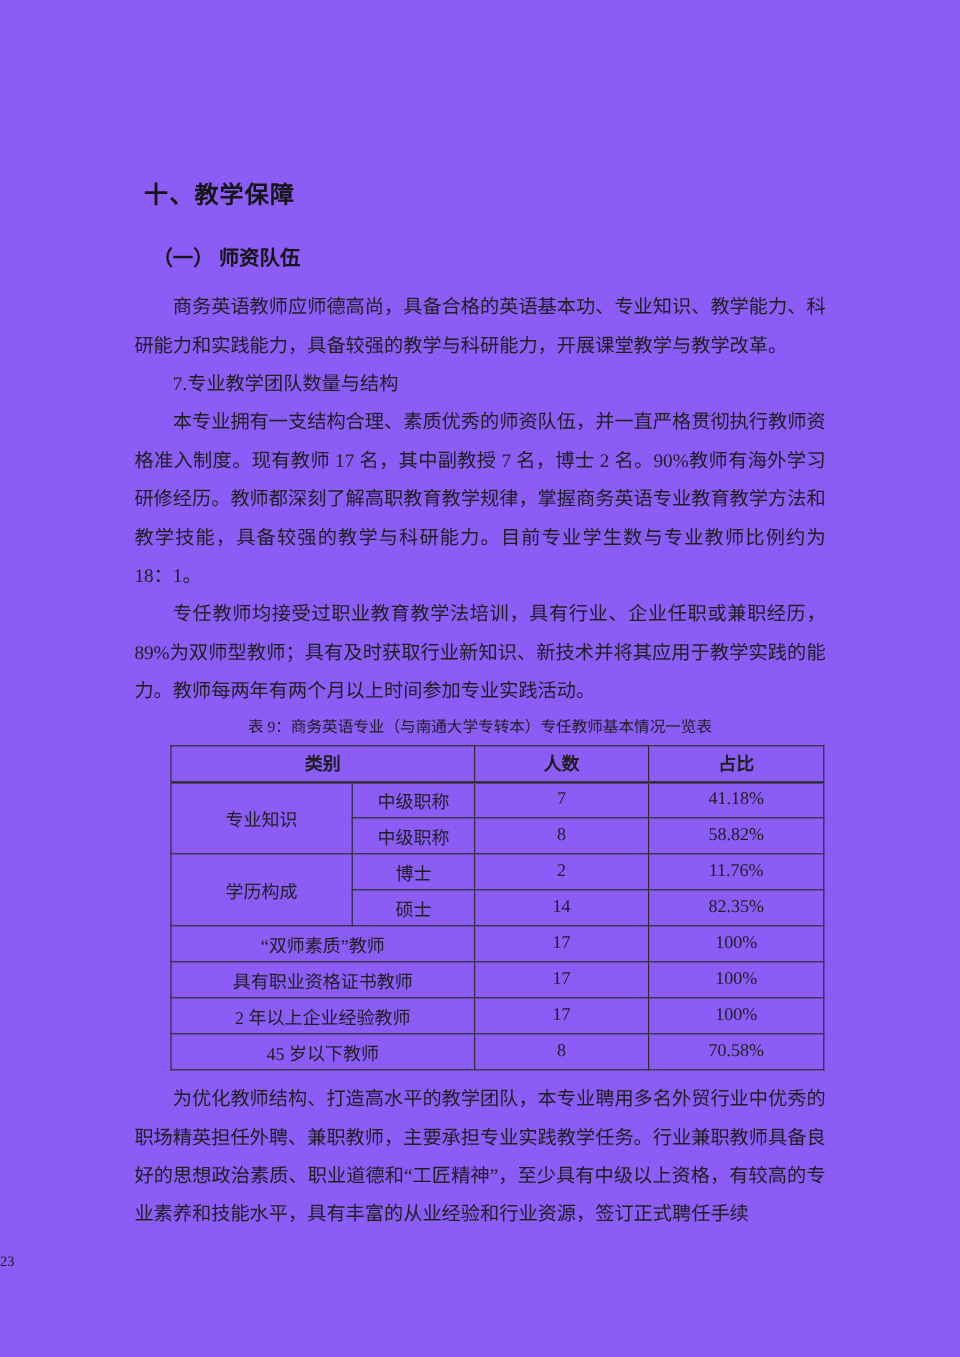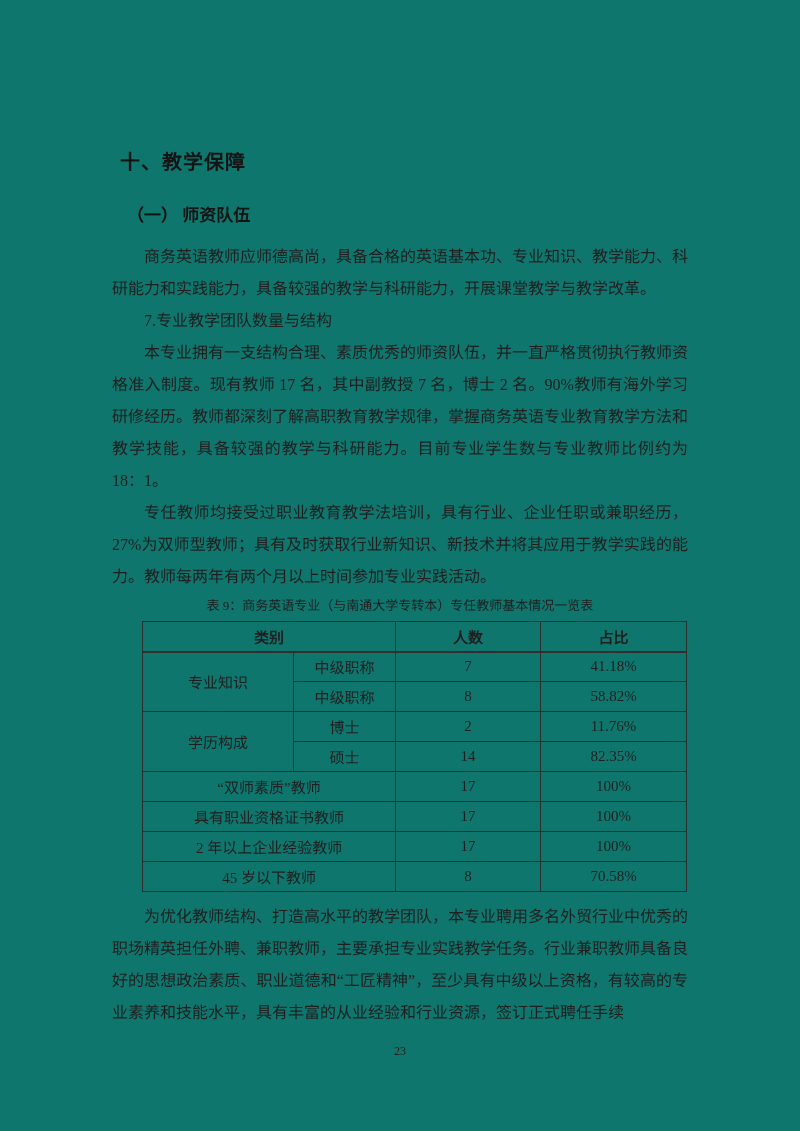--- a/index.html
+++ b/index.html
@@ -11,7 +11,7 @@
   .page {
     position:relative;
     width:800px; height:1131px;
-    background:#0f766e;
+    background:#8b5cf6;
     color:#1f1f1f;
     overflow:hidden;
   }

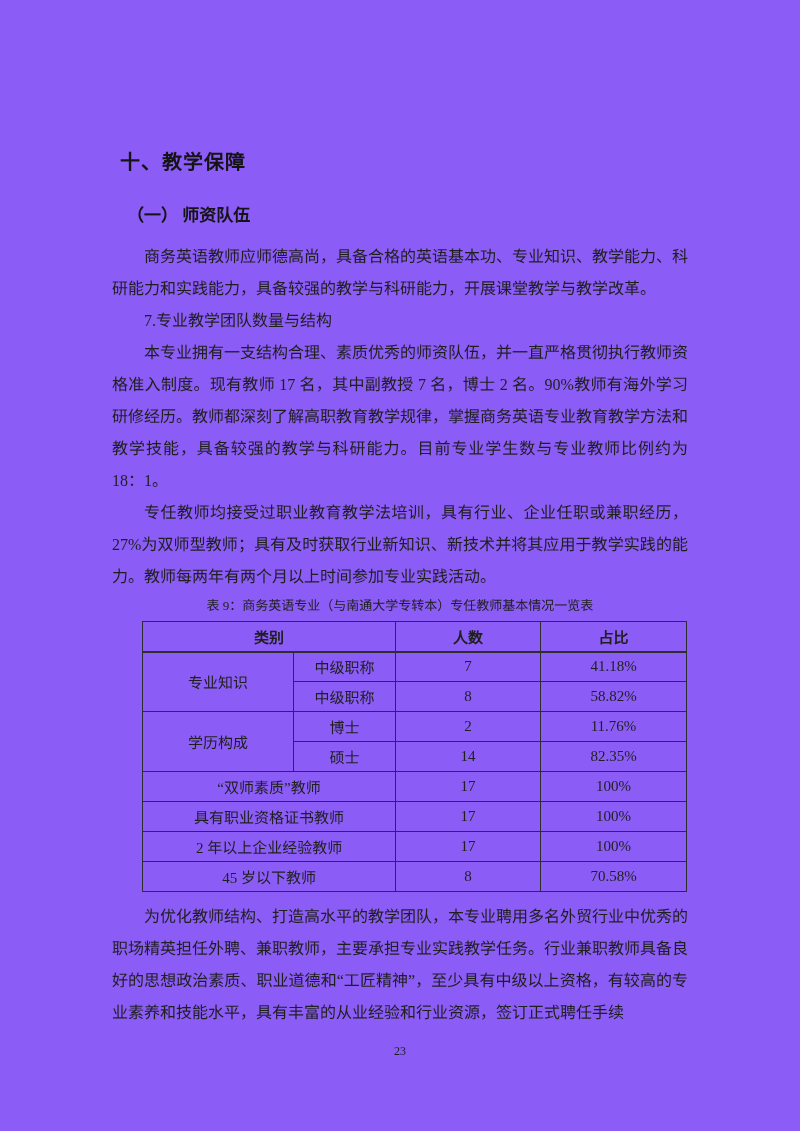--- a/index.html
+++ b/index.html
@@ -93,7 +93,7 @@
     <p class="para">商务英语教师应师德高尚，具备合格的英语基本功、专业知识、教学能力、科研能力和实践能力，具备较强的教学与科研能力，开展课堂教学与教学改革。</p>
     <p class="para">7.专业教学团队数量与结构</p>
     <p class="para">本专业拥有一支结构合理、素质优秀的师资队伍，并一直严格贯彻执行教师资格准入制度。现有教师 17 名，其中副教授 7 名，博士 2 名。90%教师有海外学习研修经历。教师都深刻了解高职教育教学规律，掌握商务英语专业教育教学方法和教学技能，具备较强的教学与科研能力。目前专业学生数与专业教师比例约为 18：1。</p>
-    <p class="para">专任教师均接受过职业教育教学法培训，具有行业、企业任职或兼职经历，27%为双师型教师；具有及时获取行业新知识、新技术并将其应用于教学实践的能力。教师每两年有两个月以上时间参加专业实践活动。</p>
+    <p class="para">专任教师均接受过职业教育教学法培训，具有行业、企业任职或兼职经历，89%为双师型教师；具有及时获取行业新知识、新技术并将其应用于教学实践的能力。教师每两年有两个月以上时间参加专业实践活动。</p>
   </div>
 
   <div class="table-caption">表 9：商务英语专业（与南通大学专转本）专任教师基本情况一览表</div>

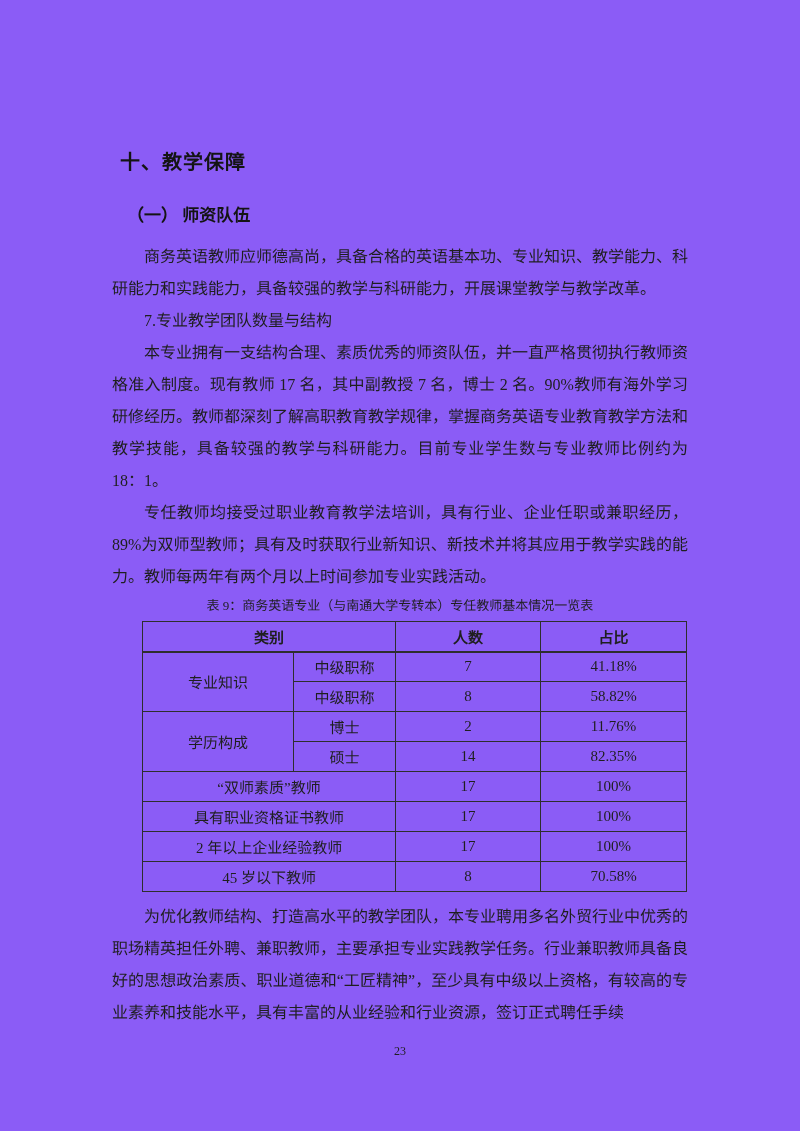--- a/index.html
+++ b/index.html
@@ -76,7 +76,6 @@
   .page-number {
     position:absolute;
     top:1044px; left:0; width:800px;
-    text-align:center;
     font-size:12px;
     color:#1f1f1f;
   }

